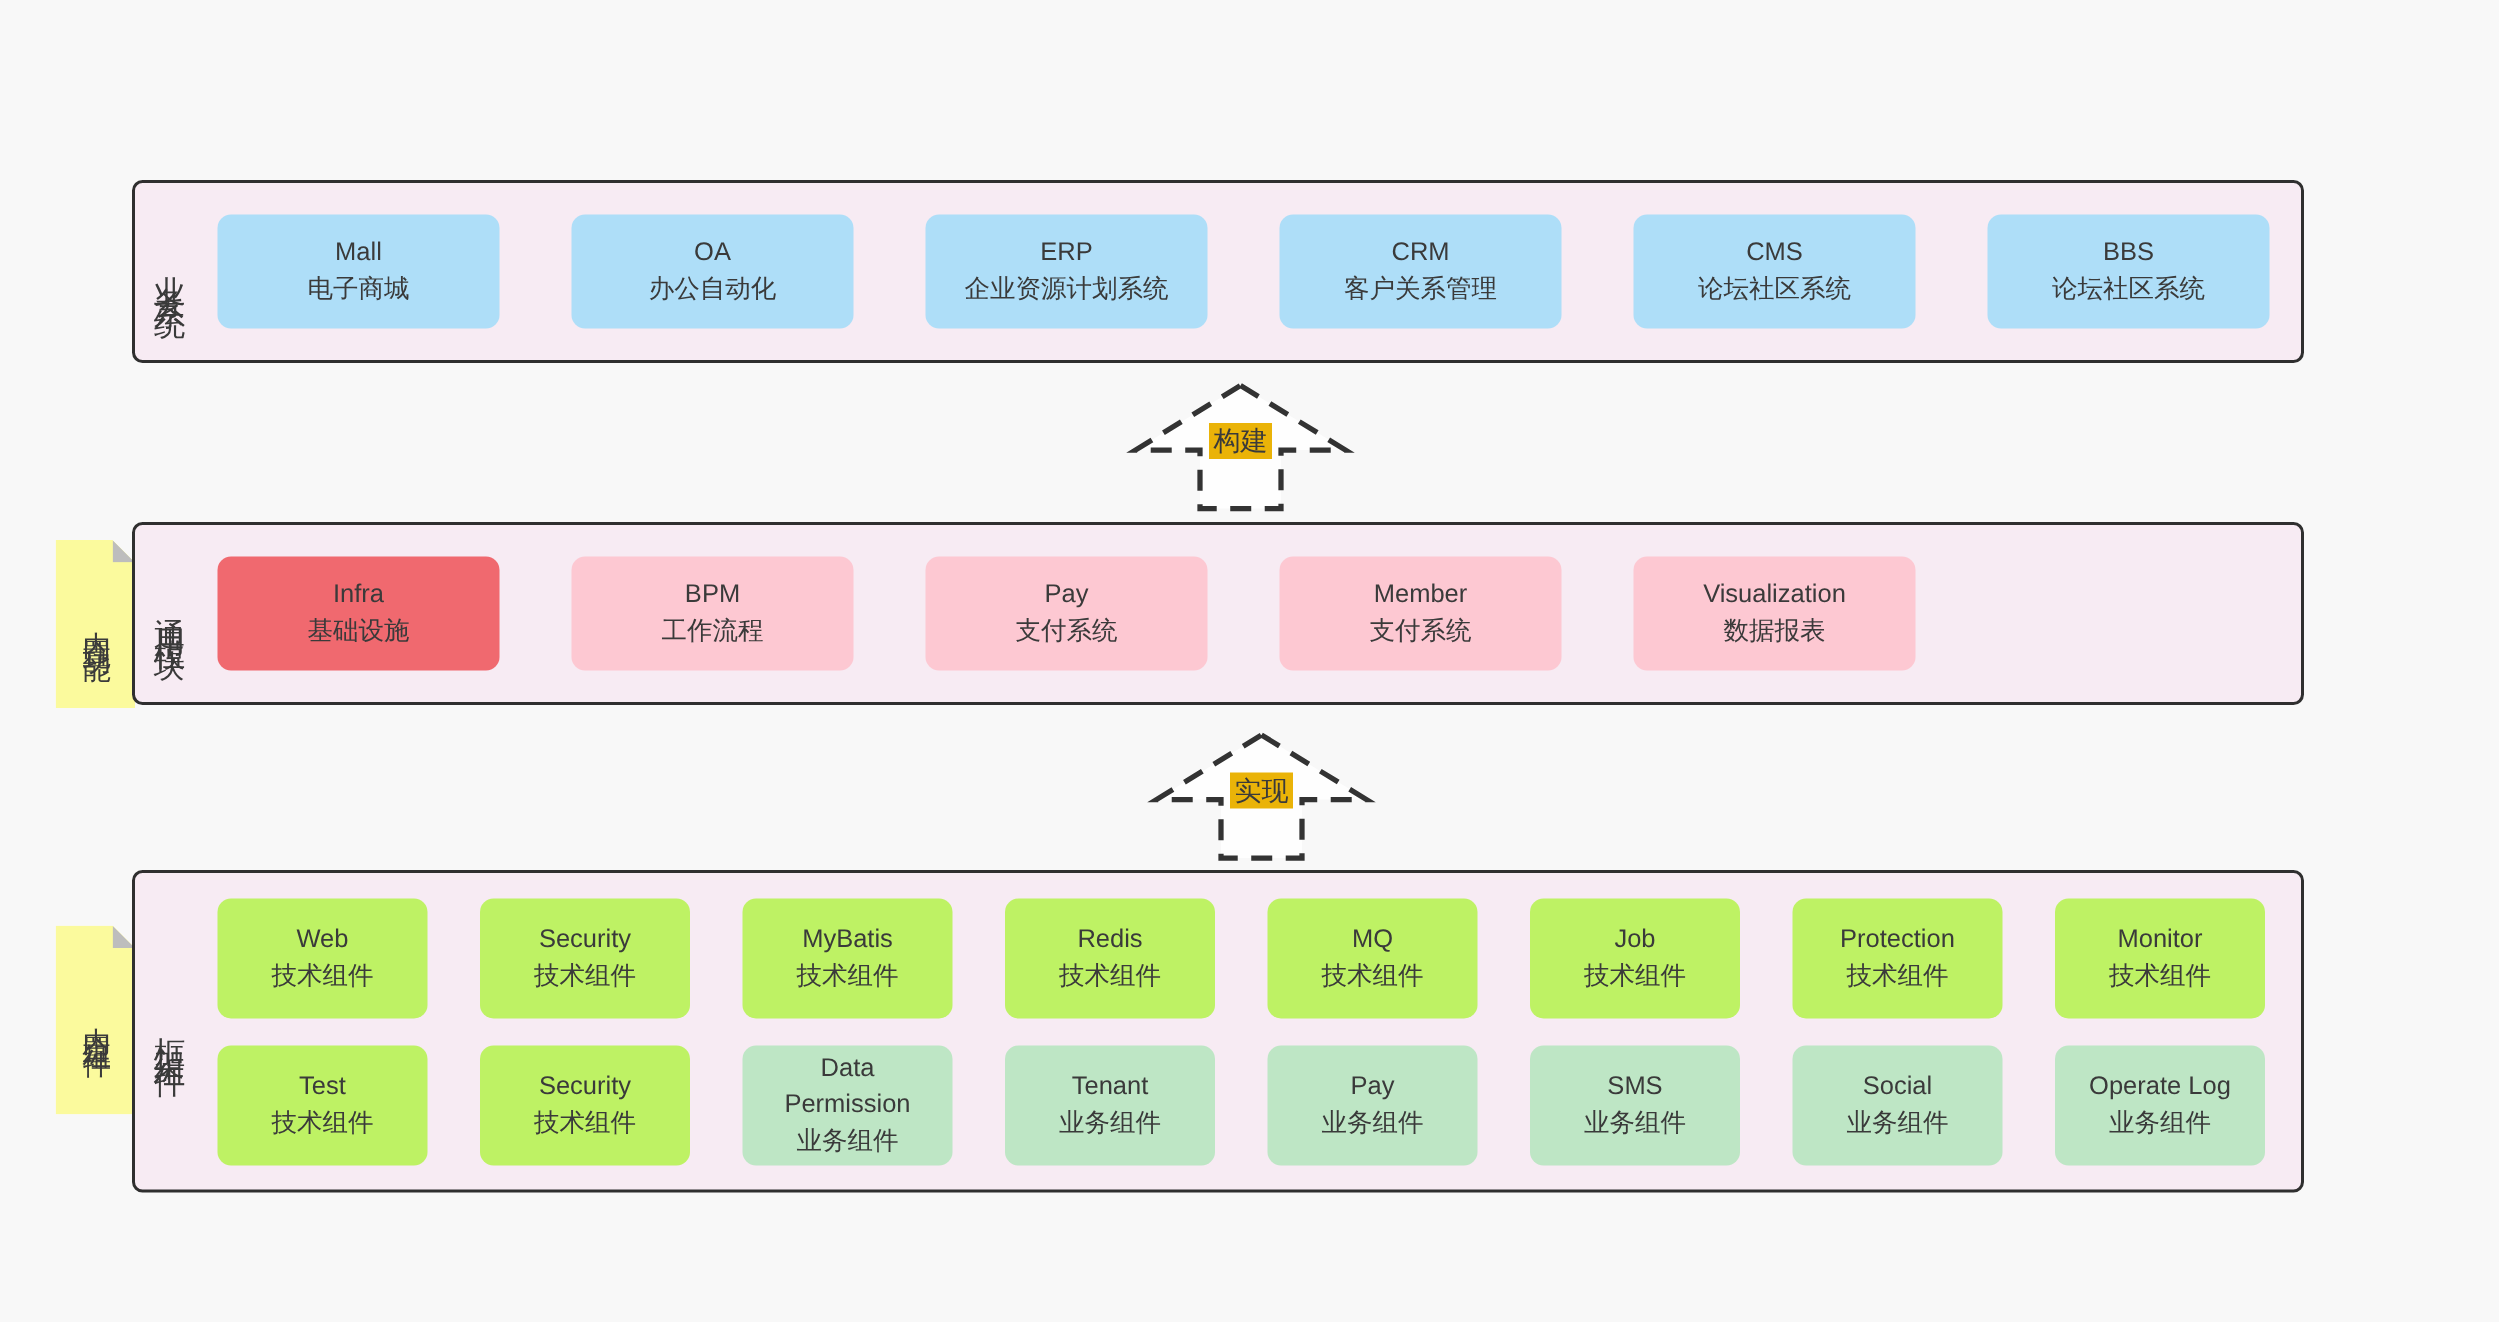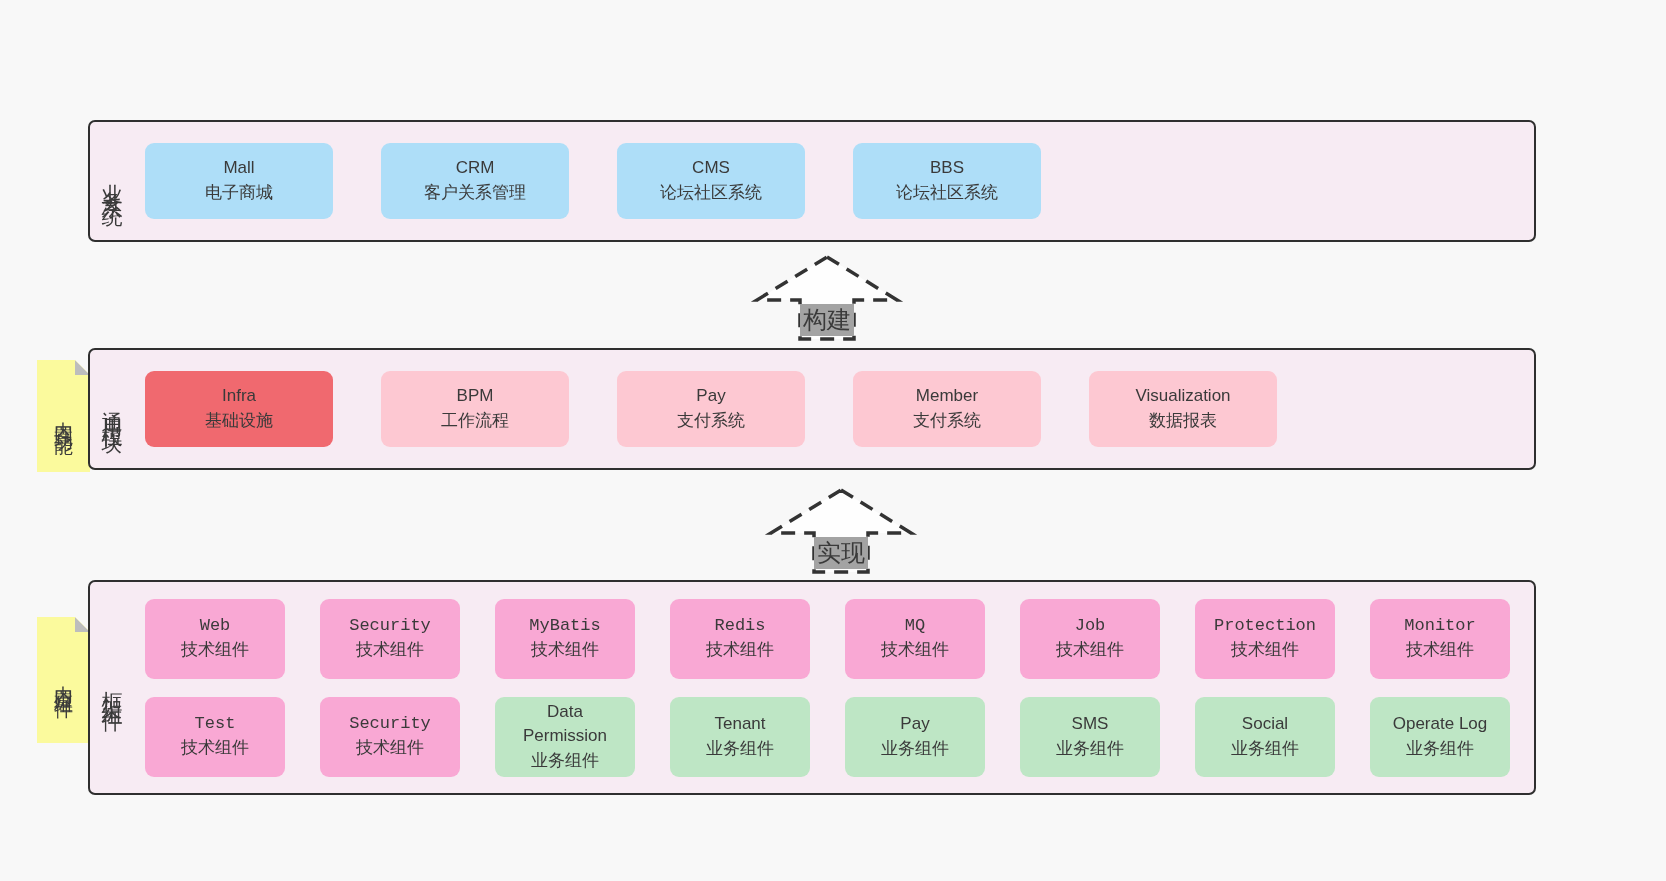--- a/index.html
+++ b/index.html
@@ -76,6 +76,10 @@
         <span>电子商城</span>
       </div>
       <div class="box w188 blue">
+        <span>OA</span>
+        <span>办公自动化</span>
+      </div>
+      <div class="box w188 blue">
         <span>CRM</span>
         <span>客户关系管理</span>
       </div>

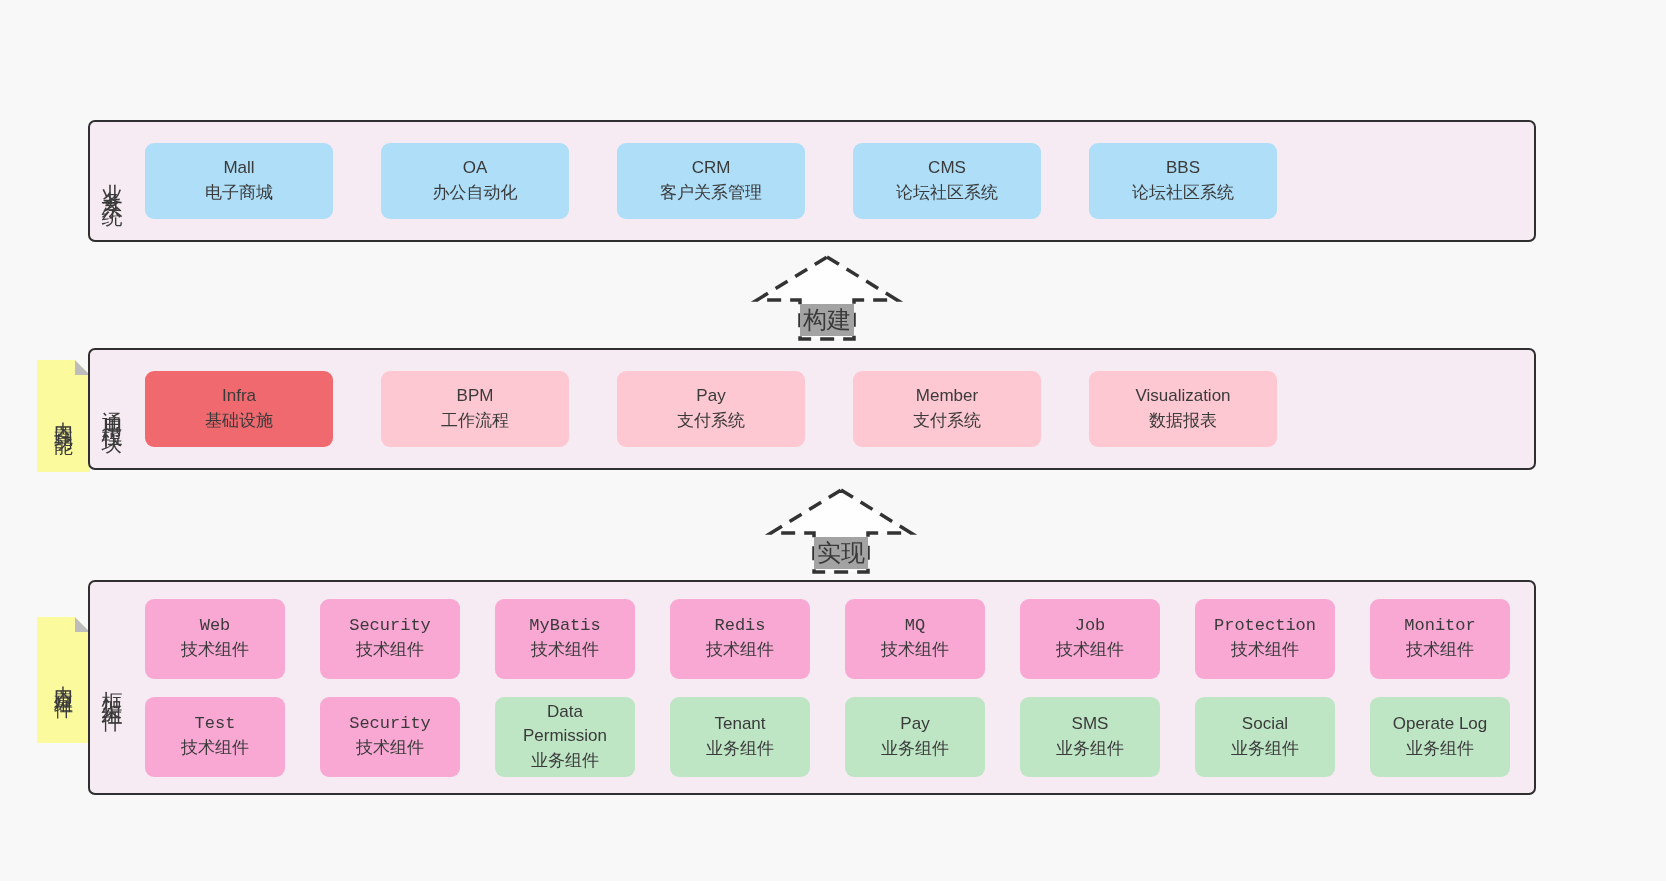--- a/index.html
+++ b/index.html
@@ -80,6 +80,10 @@
         <span>办公自动化</span>
       </div>
       <div class="box w188 blue">
+        <span>ERP</span>
+        <span>企业资源计划系统</span>
+      </div>
+      <div class="box w188 blue">
         <span>CRM</span>
         <span>客户关系管理</span>
       </div>

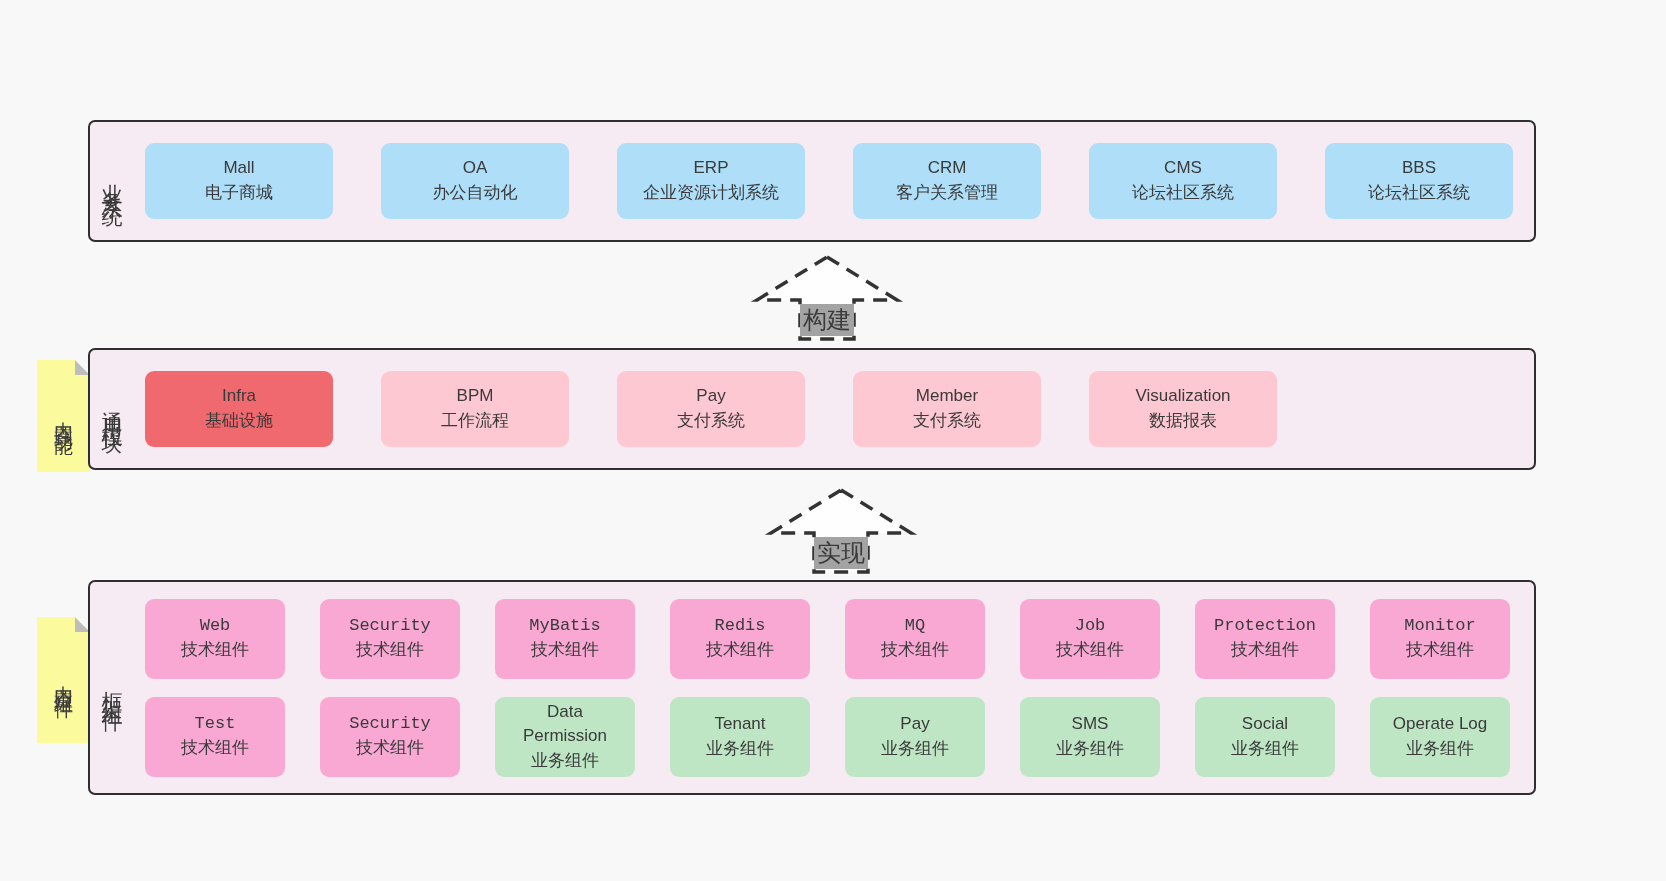--- a/index.html
+++ b/index.html
@@ -59,8 +59,8 @@
   .arrow{position:absolute;width:180px;height:92px;}
   .arrow svg{display:block;}
   .arrow .arrow-label{
-    position:absolute;left:50%;top:52px;transform:translateX(-50%);
-    background:#a3a3a3;font-size:24px;padding:0 3px;color:#3a3a3a;white-space:nowrap;
+    position:absolute;left:50%;top:30px;transform:translateX(-50%);
+    background:#eab308;font-size:18px;padding:0 3px;color:#3a3a3a;white-space:nowrap;
   }
 </style>
 </head>

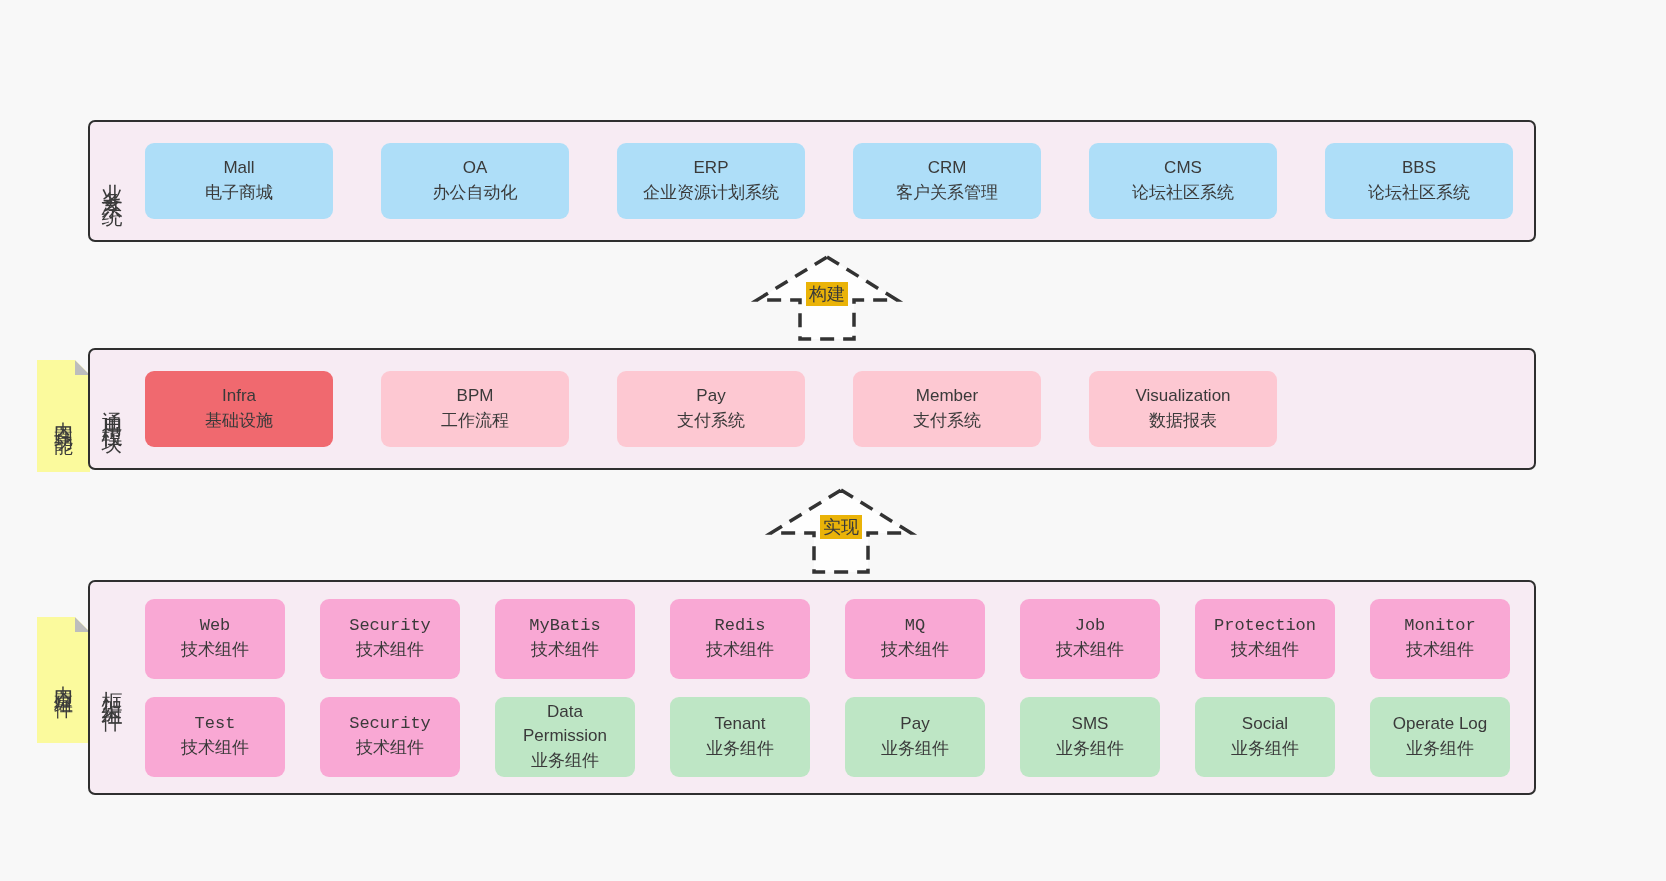--- a/index.html
+++ b/index.html
@@ -32,7 +32,7 @@
   .blue{background:#aedef8;}
   .red{background:#f0696f;}
   .pink{background:#fdc8d2;}
-  .green{background:#f9a8d4;font-family:Liberation Mono, monospace;}
+  .green{background:#bef264;}
   .lightgreen{background:#bee6c5;}
 
   .rows-wrap{

